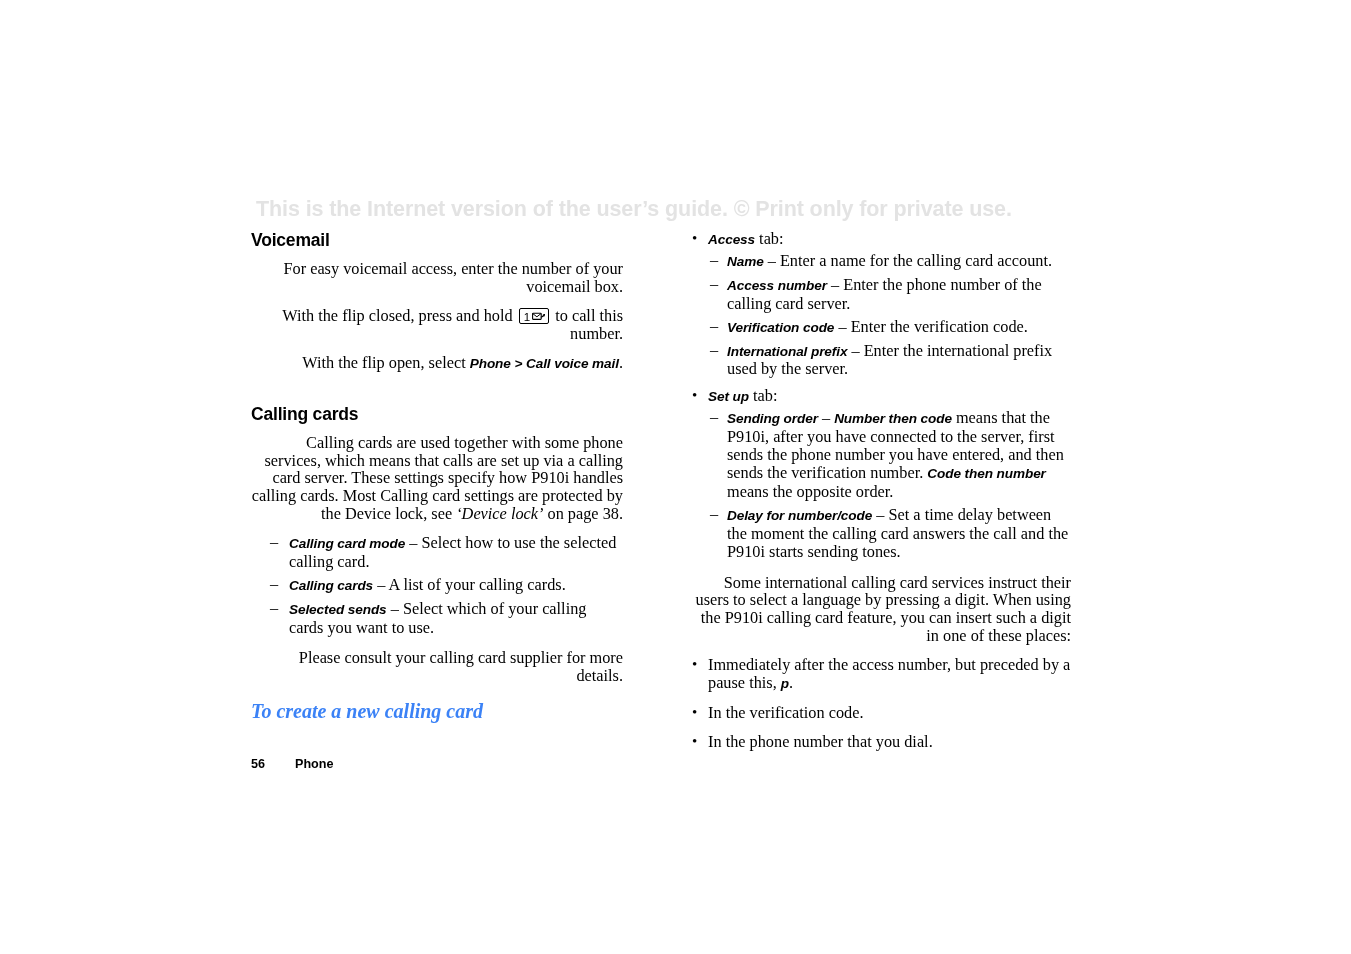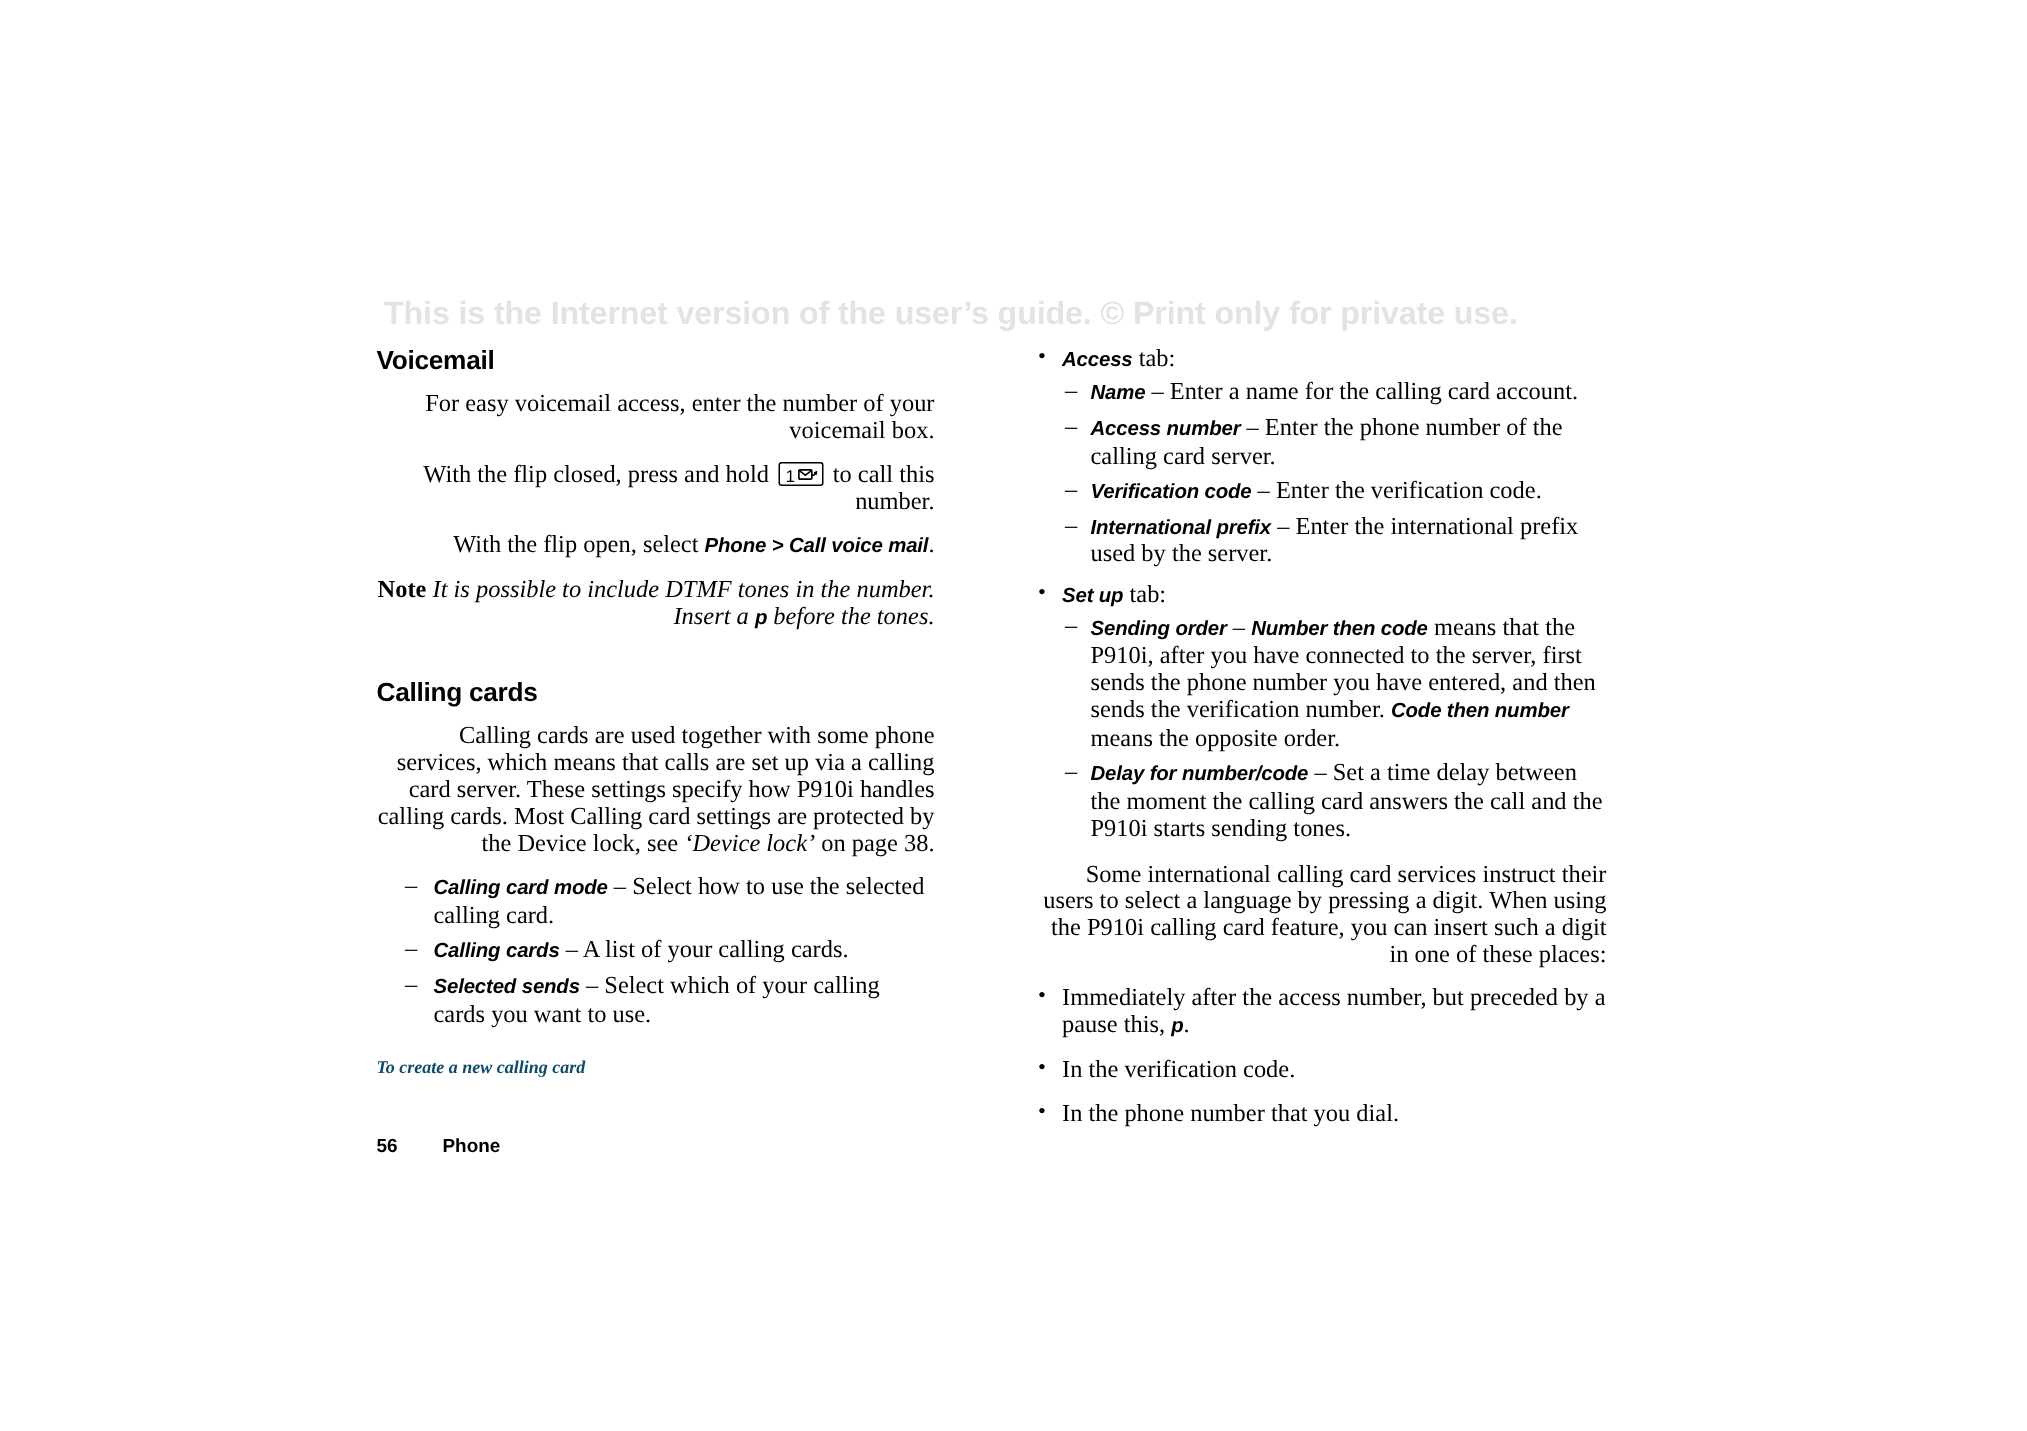--- a/index.html
+++ b/index.html
@@ -202,7 +202,6 @@
 
     <p class="body"><span>With the flip open, select </span><span class="ui">Phone &gt; Call voice mail</span><span>.</span></p>
 
-    <p class="body ital"><span class="note-lbl">Note</span> <span>It is possible to include DTMF tones in the number. Insert a </span><span class="ui">p</span><span> before the tones.</span></p>
 
     <h2 class="sec second">Calling cards</h2>
 

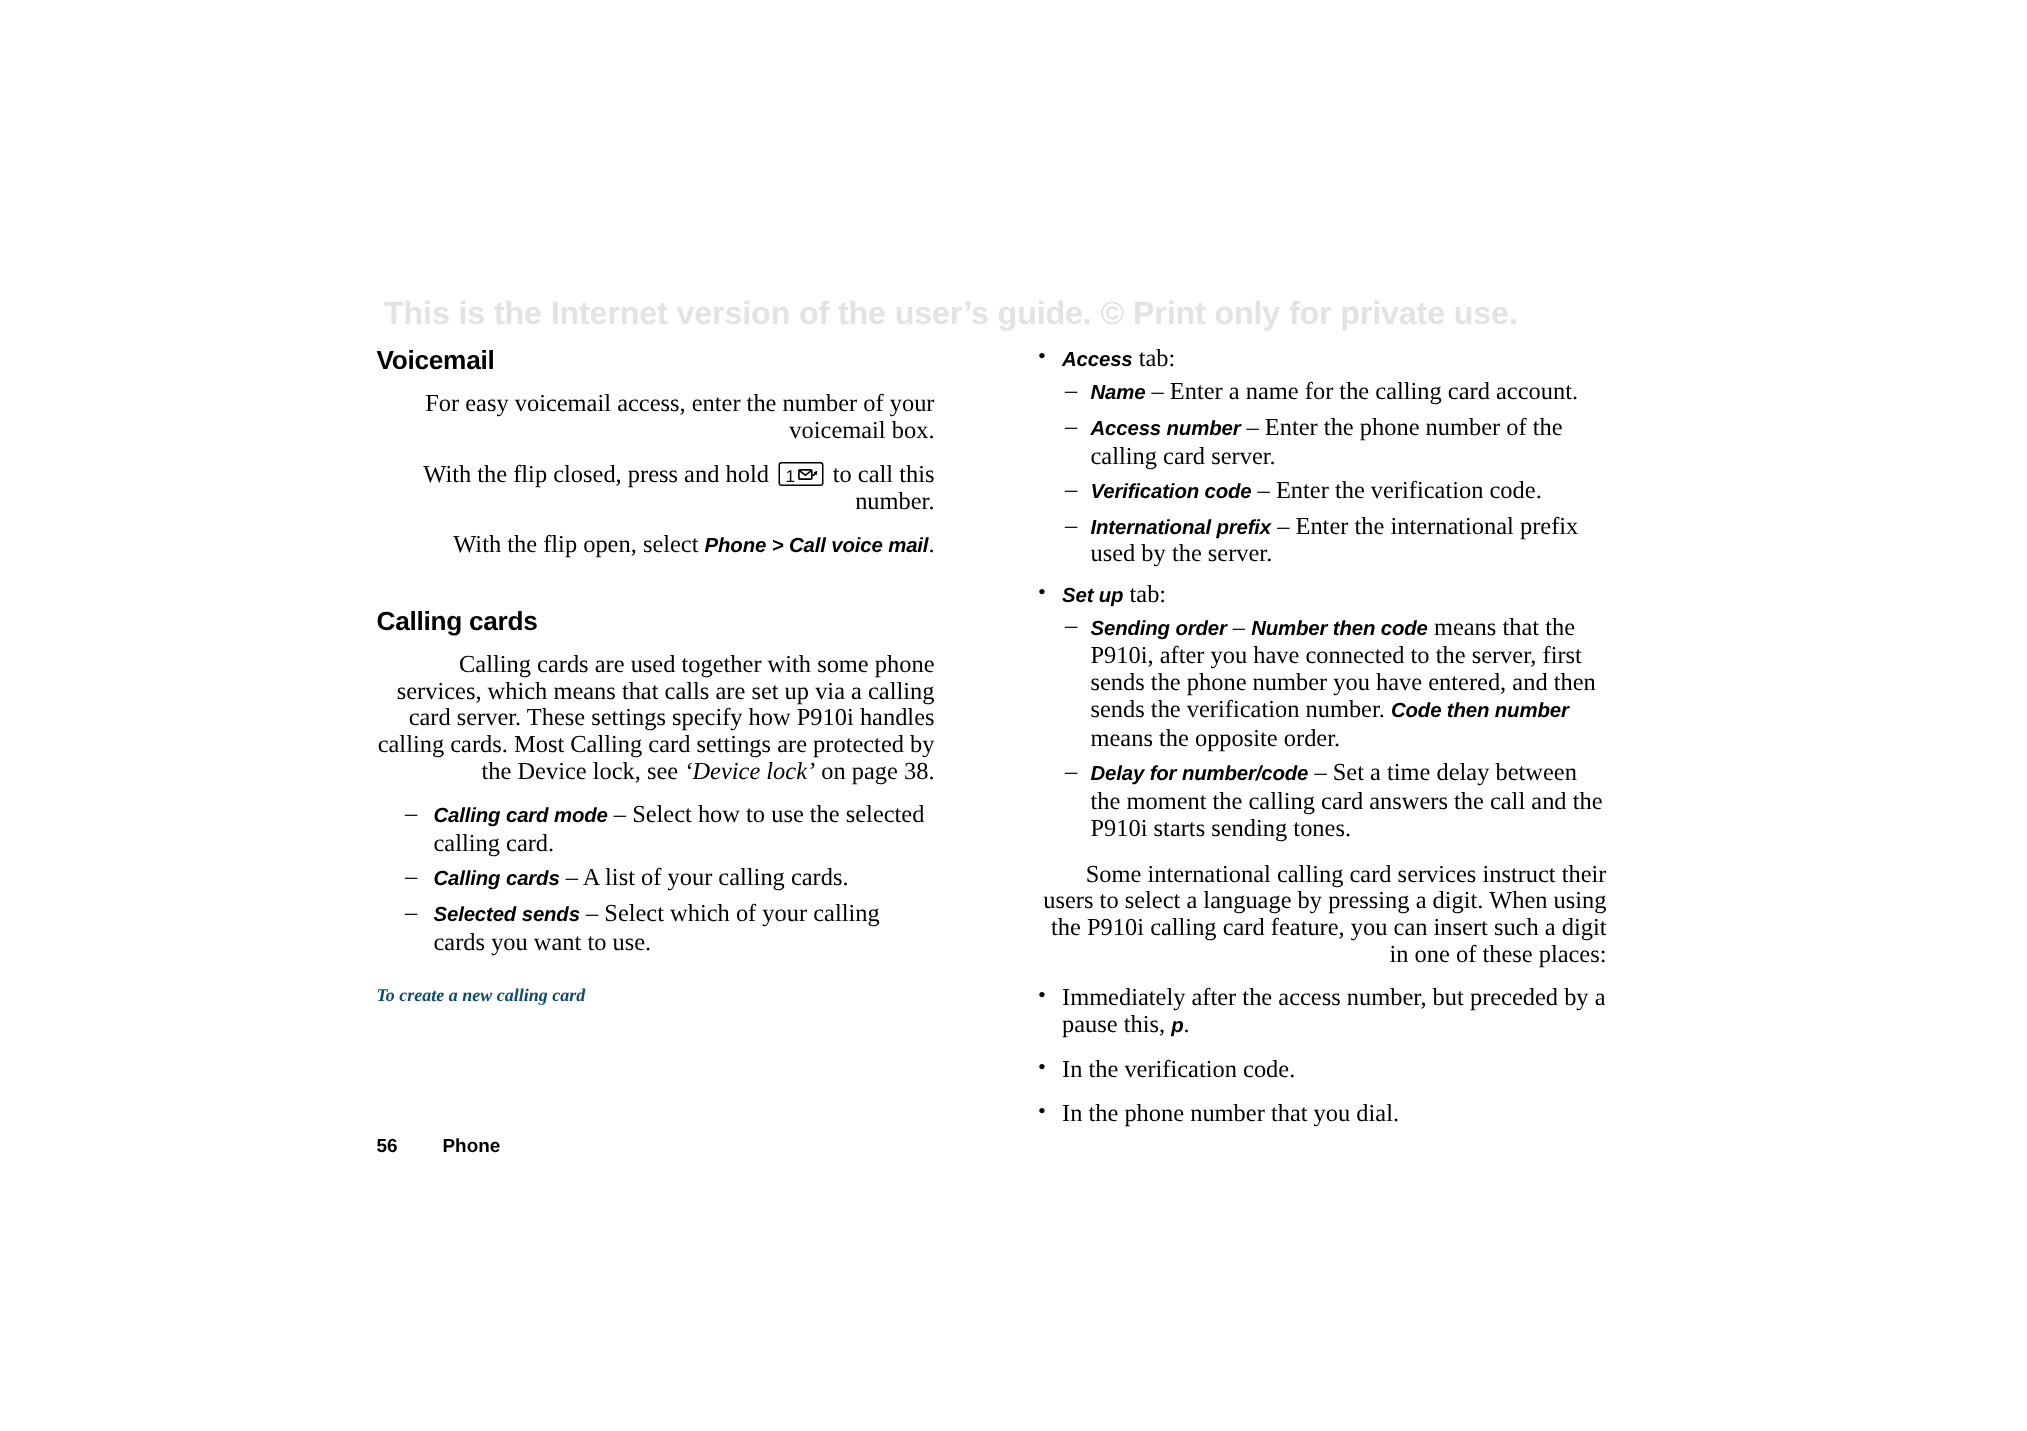--- a/index.html
+++ b/index.html
@@ -219,6 +219,7 @@
       </li>
     </ul>
 
+    <p class="body" style="margin-top:12px;">Please consult your calling card supplier for more details.</p>
 
     <h3 class="proc" style="margin-top:18px;">To create a new calling card</h3>
 

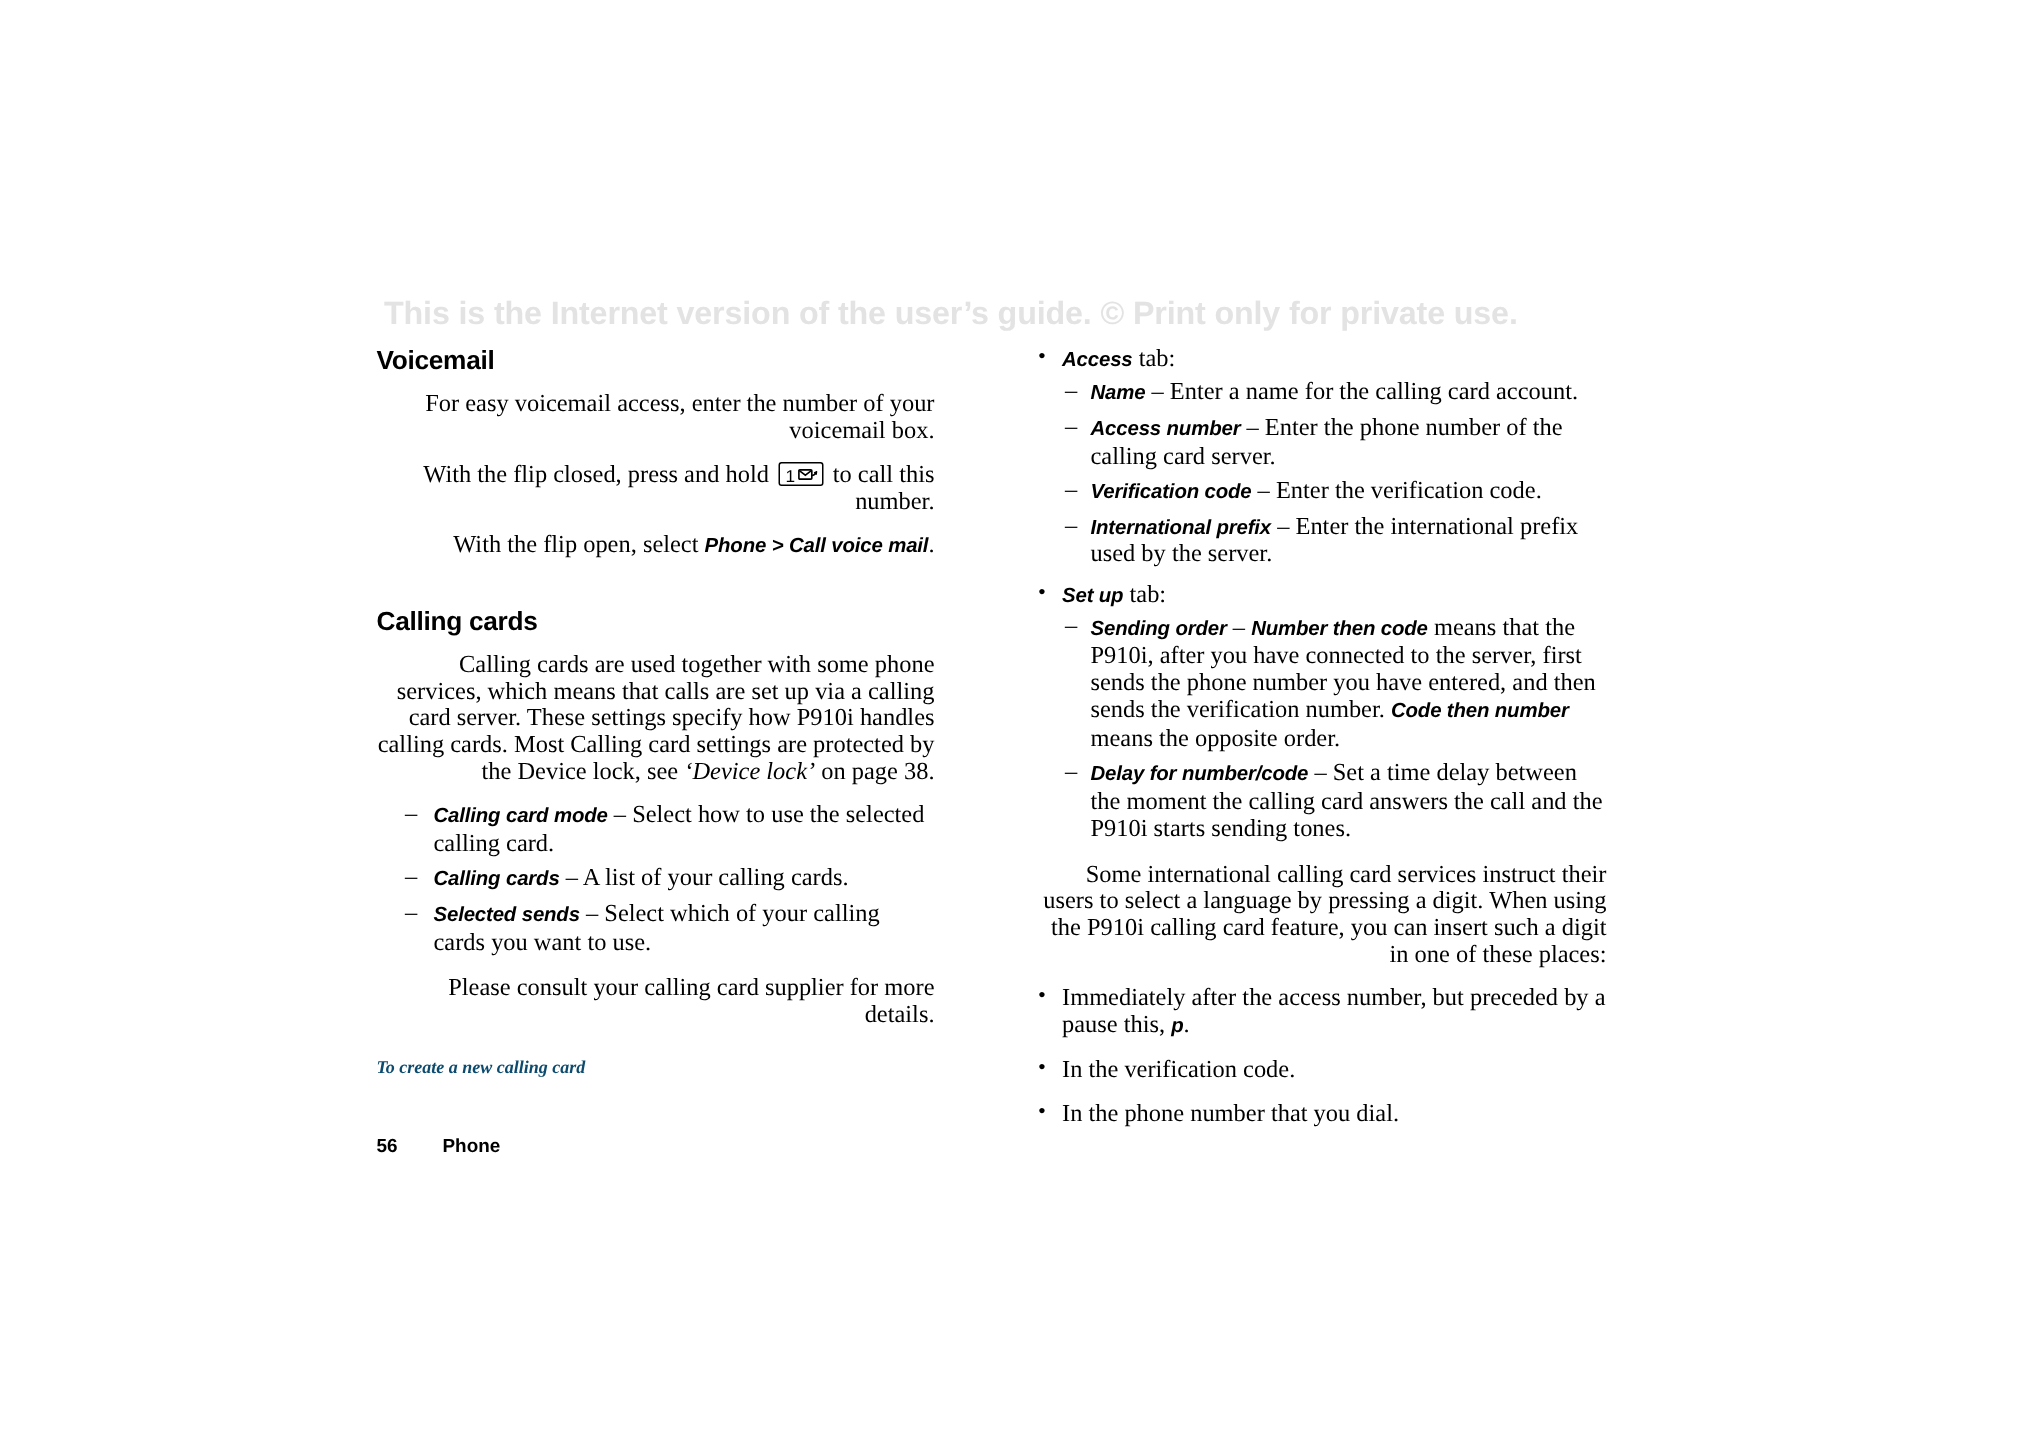--- a/index.html
+++ b/index.html
@@ -160,10 +160,10 @@
     font-family: "Liberation Serif", "DejaVu Serif", serif;
     font-weight: bold;
     font-style: italic;
-    font-size: 12px;
+    font-size: 20px;
     line-height: 17px;
     margin: 0 0 1px 0;
-    color: #0c4a6e;
+    color: #3b82f6;
   }
 
   

